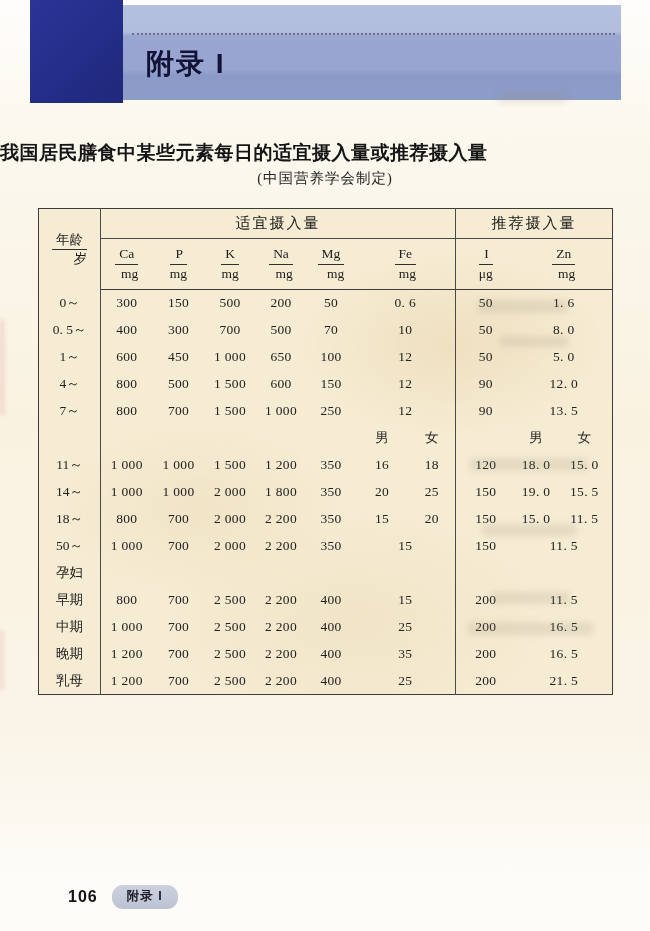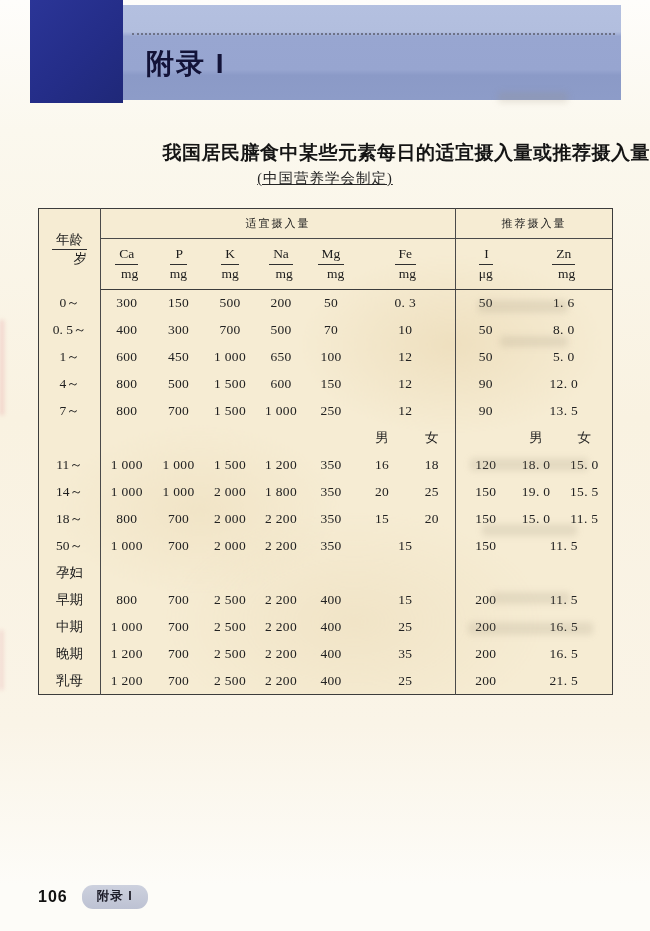--- a/index.html
+++ b/index.html
@@ -28,7 +28,7 @@
   }
   
   .main-title{
-    position:absolute;left:0;top:140px;width:650px;margin:0;text-align:right;
+    position:absolute;left:0;top:140px;width:650px;margin:0;text-align:left;
     font-family:"Liberation Sans",sans-serif;font-weight:bold;font-size:19px;color:#151515;letter-spacing:.5px;
   }
   .sub-title{

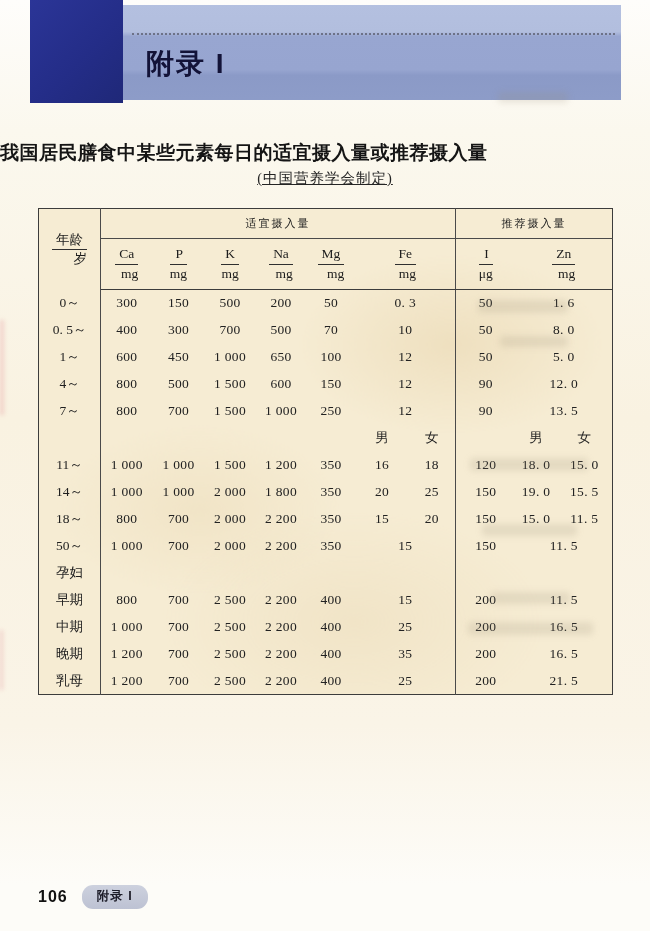--- a/index.html
+++ b/index.html
@@ -33,7 +33,7 @@
   }
   .sub-title{
     position:absolute;left:0;top:169px;width:650px;text-align:center;
-    font-size:14.5px;color:#242424;letter-spacing:1px;text-decoration:underline;
+    font-size:14.5px;color:#242424;letter-spacing:1px;
   }
   
   table.nutri{

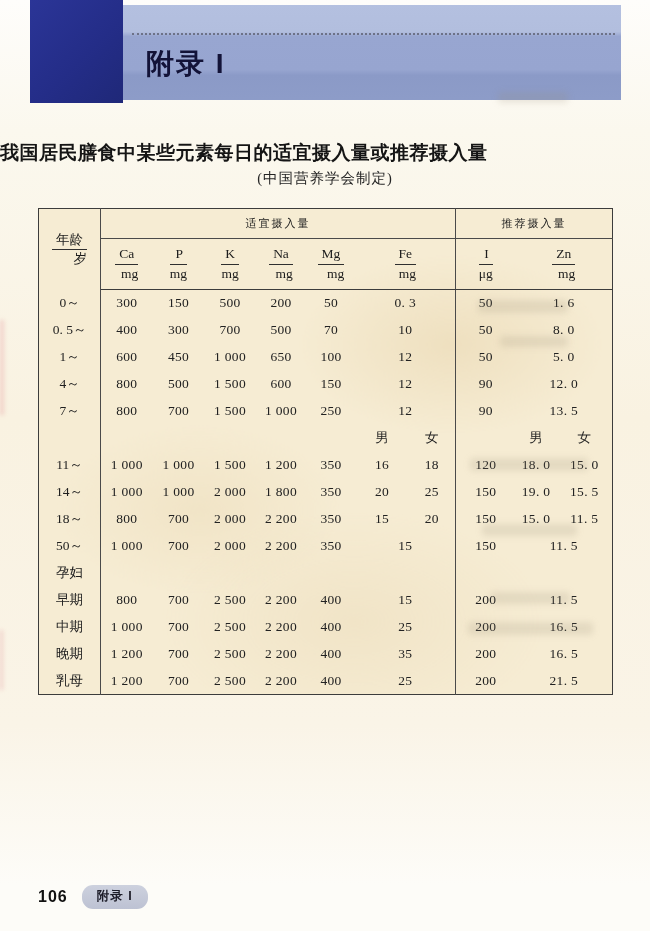--- a/index.html
+++ b/index.html
@@ -56,7 +56,7 @@
   th.age-cell{border-right:1px solid #4a4a4a;}
   .dl{border-left:1px solid #4a4a4a;}          
   .al{border-left:1px solid #4a4a4a;}          
-  th.group{border-bottom:1px solid #4a4a4a;font-weight:bold;font-size:11px;letter-spacing:2px;color:#1c1c1c;}
+  th.group{border-bottom:1px solid #4a4a4a;font-weight:bold;font-size:15px;letter-spacing:2px;color:#1c1c1c;}
   tr.unit-row th{border-bottom:1.4px solid #3c3c3c;}
   .frac{display:inline-block;text-align:right;line-height:1.2;font-size:13.5px;color:#1c1c1c;}
   .frac .t{display:block;border-bottom:1px solid #2f2f2f;padding:0 4px 1px;}

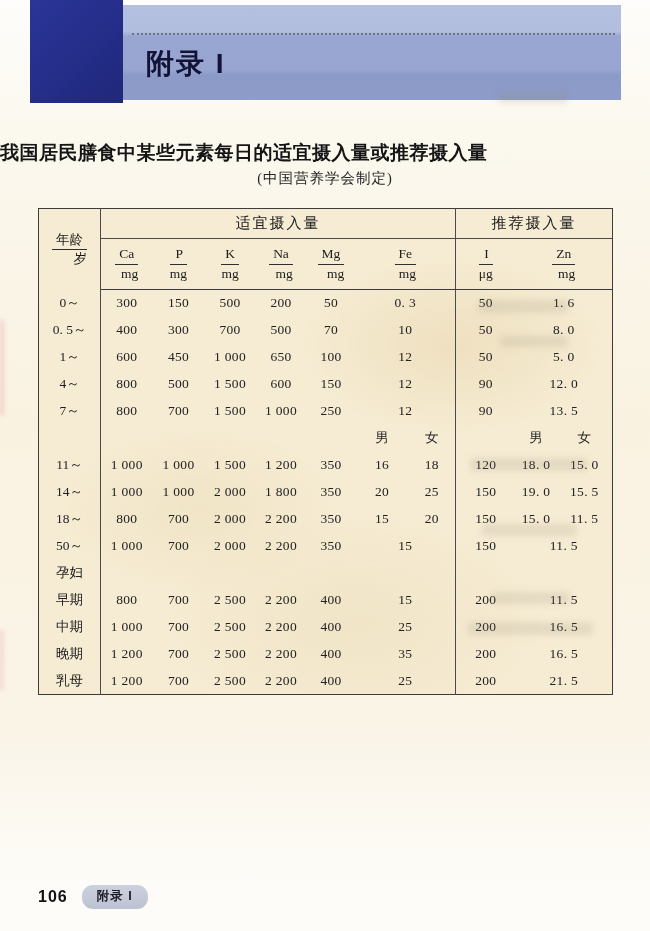--- a/index.html
+++ b/index.html
@@ -130,7 +130,7 @@
       <td class="num">500</td>
       <td class="num">200</td>
       <td class="num">50</td>
-      <td class="num" colspan="2">0. 3</td>
+      <td class="num" colspan="2">0. 6</td>
       <td class="num dl">50</td>
       <td class="num" colspan="2">1. 6</td>
     </tr>

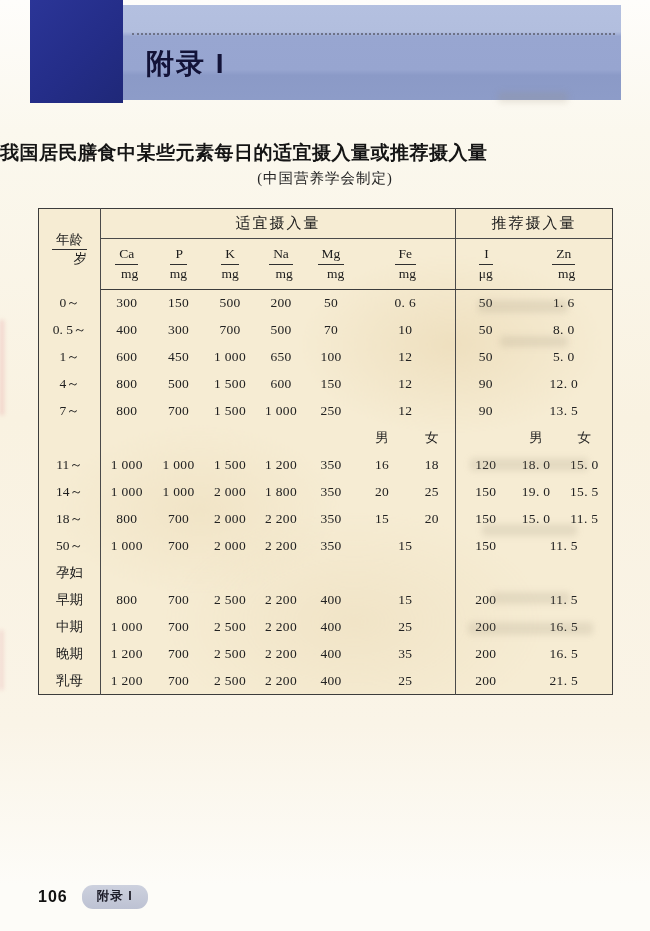--- a/index.html
+++ b/index.html
@@ -65,7 +65,7 @@
   td.age{font-size:13.5px;}
   .gender{font-weight:bold;font-size:13.5px;}
   
-  .footer{position:absolute;left:38px;top:885px;display:flex;align-items:center;
+  .footer{position:absolute;left:68px;top:885px;display:flex;align-items:center;
     font-family:"Liberation Sans",sans-serif;}
   .page-num{font-weight:bold;font-size:16px;color:#111;letter-spacing:1px;}
   .footer-pill{

